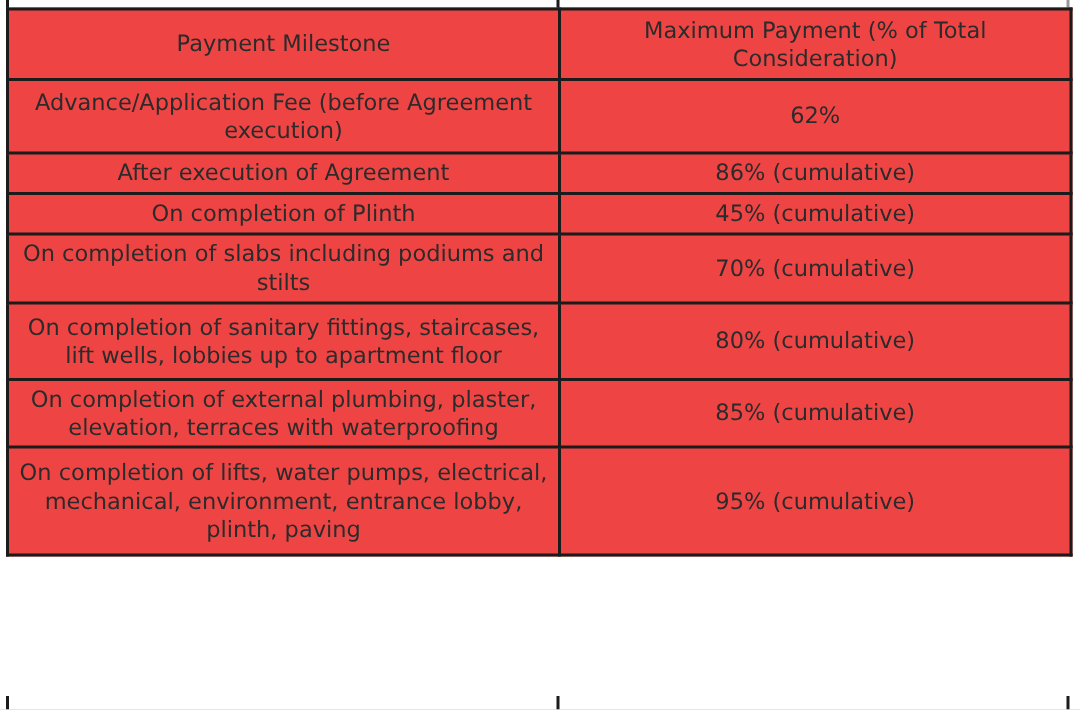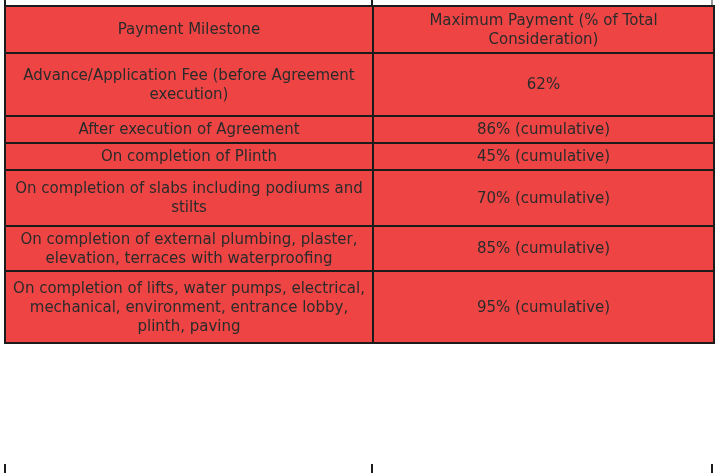--- a/index.html
+++ b/index.html
@@ -54,7 +54,7 @@
     overflow: hidden;
   }
   tr.h-47 { height: 47px; }
-  tr.h-49 { height: 63px; margin-top: 20px; }
+  tr.h-49 { height: 49px; margin-top: 20px; }
   tr.h-27 { height: 27px; }
   tr.h-46 { height: 56px; }
   tr.h-50 { height: 50px; }

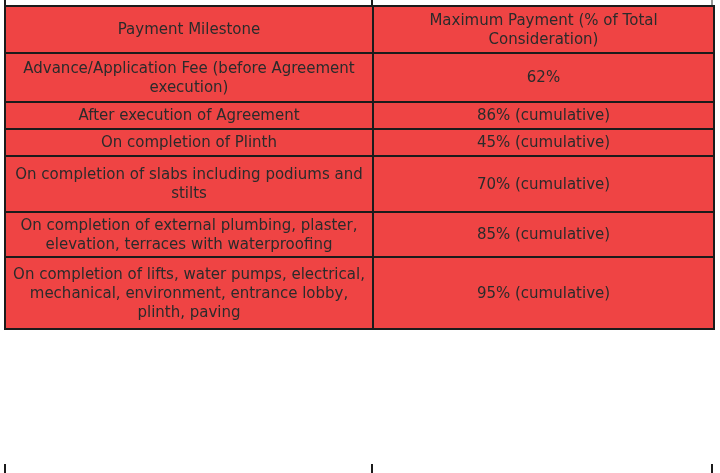--- a/index.html
+++ b/index.html
@@ -56,7 +56,7 @@
   tr.h-47 { height: 47px; }
   tr.h-49 { height: 49px; margin-top: 20px; }
   tr.h-27 { height: 27px; }
-  tr.h-46 { height: 56px; }
+  tr.h-46 { height: 46px; }
   tr.h-50 { height: 50px; }
   tr.h-51 { height: 51px; }
   tr.h-45 { height: 45px; }

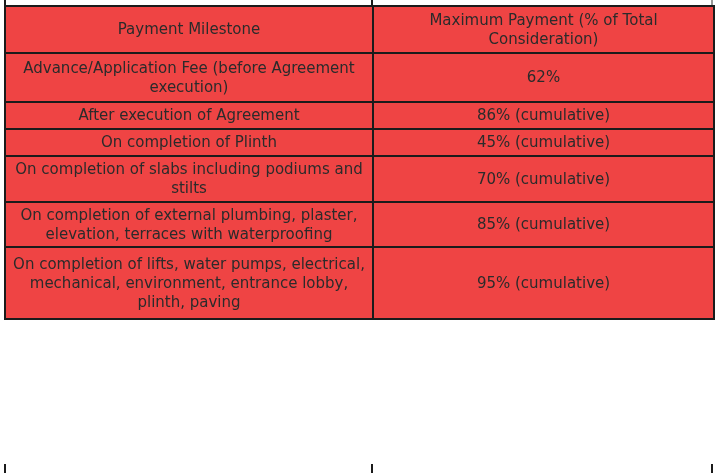--- a/index.html
+++ b/index.html
@@ -99,6 +99,10 @@
         <td>On completion of slabs including podiums and stilts</td>
         <td>70% (cumulative)</td>
       </tr>
+      <tr class="h-51">
+        <td>On completion of sanitary fittings, staircases, lift wells, lobbies up to apartment floor</td>
+        <td>80% (cumulative)</td>
+      </tr>
       <tr class="h-45">
         <td>On completion of external plumbing, plaster, elevation, terraces with waterproofing</td>
         <td>85% (cumulative)</td>

